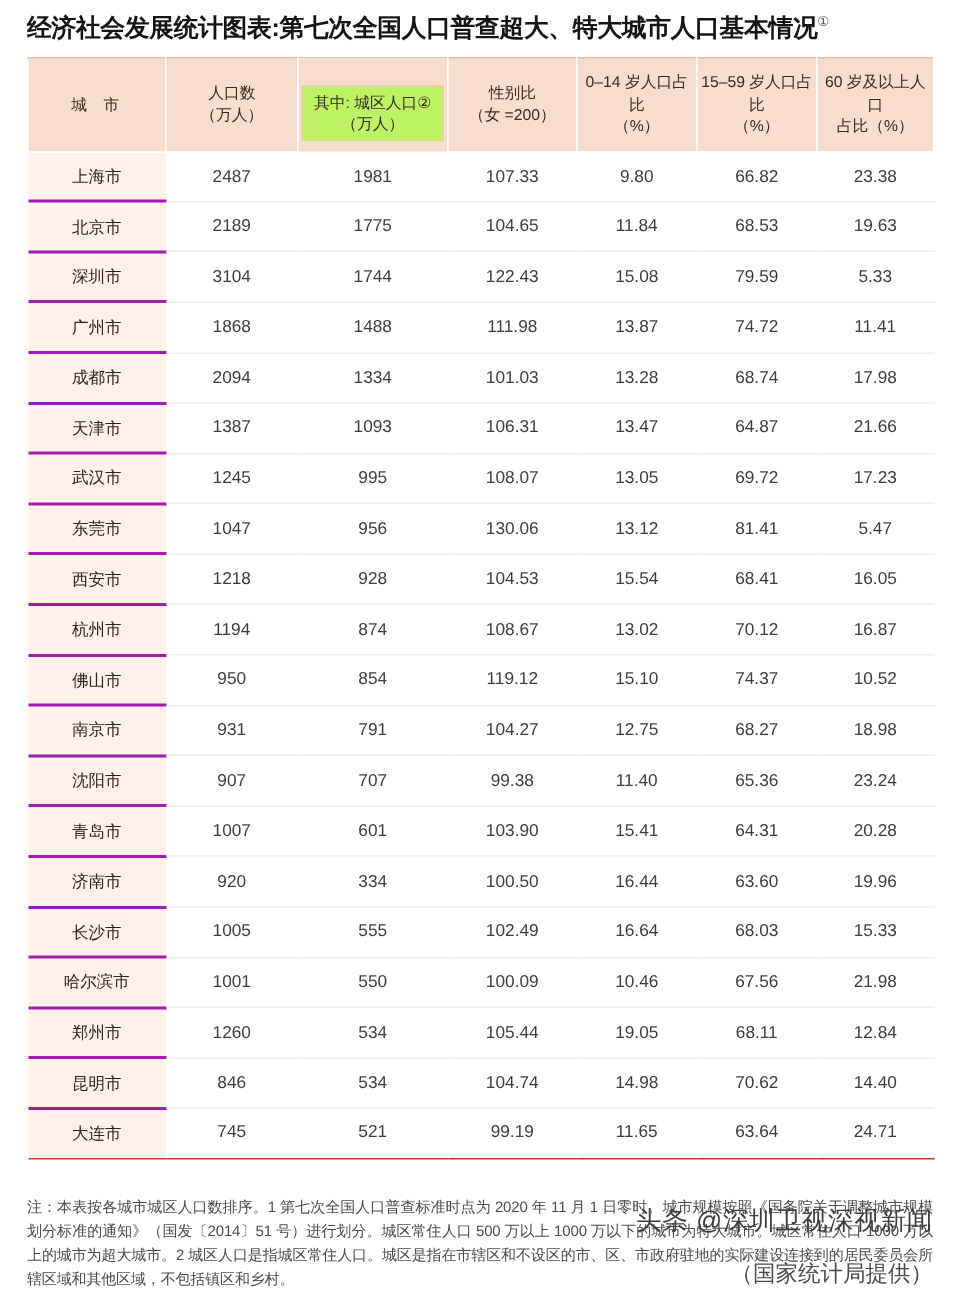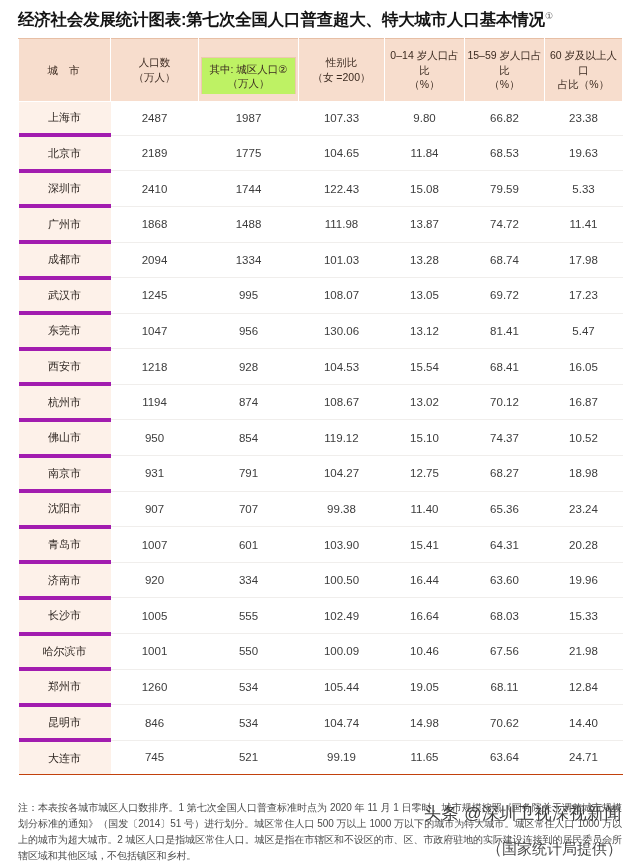--- a/index.html
+++ b/index.html
@@ -100,7 +100,7 @@
     background: #fdf1e9;
     color: #2d2520;
     font-size: 11px;
-    border-bottom: 4px solid #a21caf;
+    border-bottom: 2px solid #a21caf;
   }
   .tbl tbody tr:last-child td {
     border-bottom: 1px solid #c2410c;

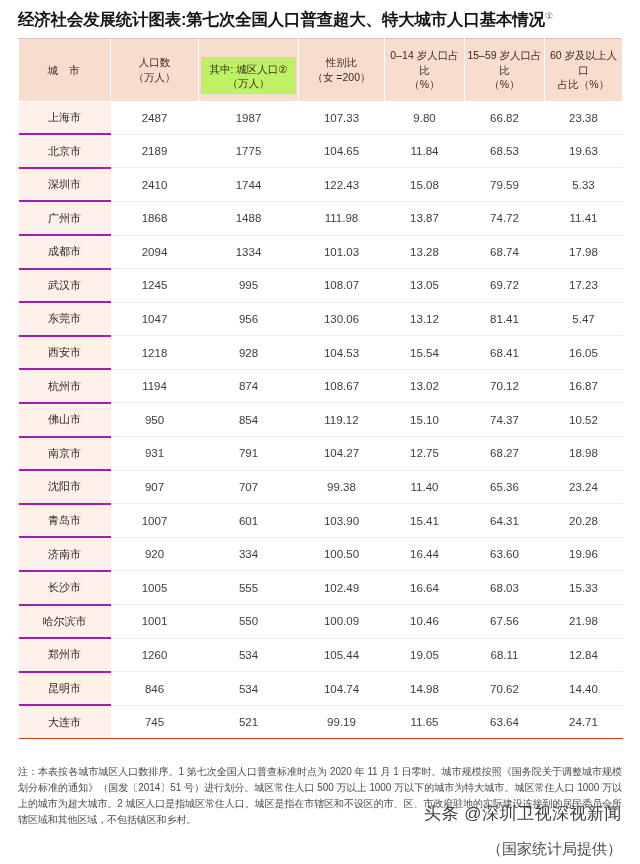--- a/index.html
+++ b/index.html
@@ -194,7 +194,7 @@
         <tr>
           <td class="city-cell">上海市</td>
           <td>2487</td>
-          <td>1987</td>
+          <td>1981</td>
           <td>107.33</td>
           <td>9.80</td>
           <td>66.82</td>

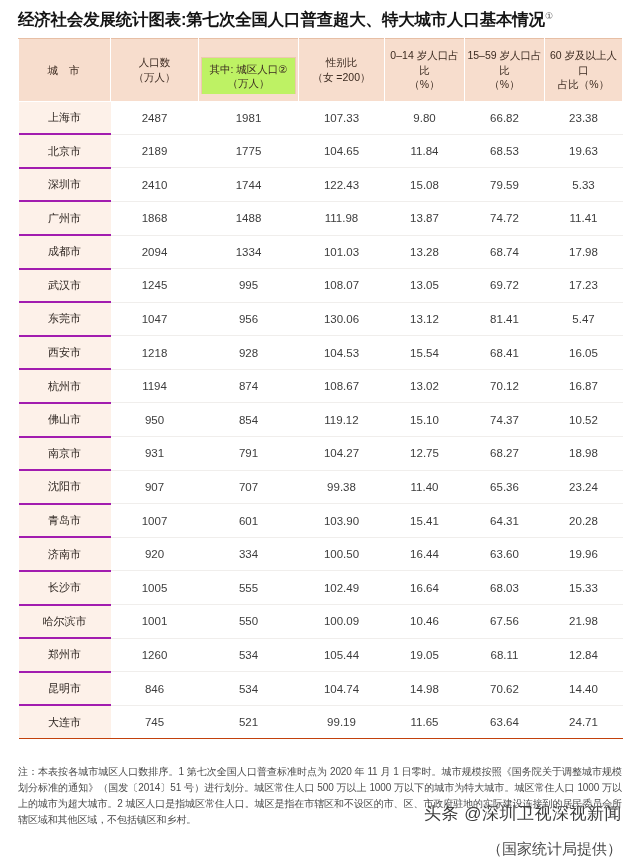--- a/index.html
+++ b/index.html
@@ -211,7 +211,7 @@
         </tr>
         <tr>
           <td class="city-cell">深圳市</td>
-          <td>2410</td>
+          <td>3104</td>
           <td>1744</td>
           <td>122.43</td>
           <td>15.08</td>

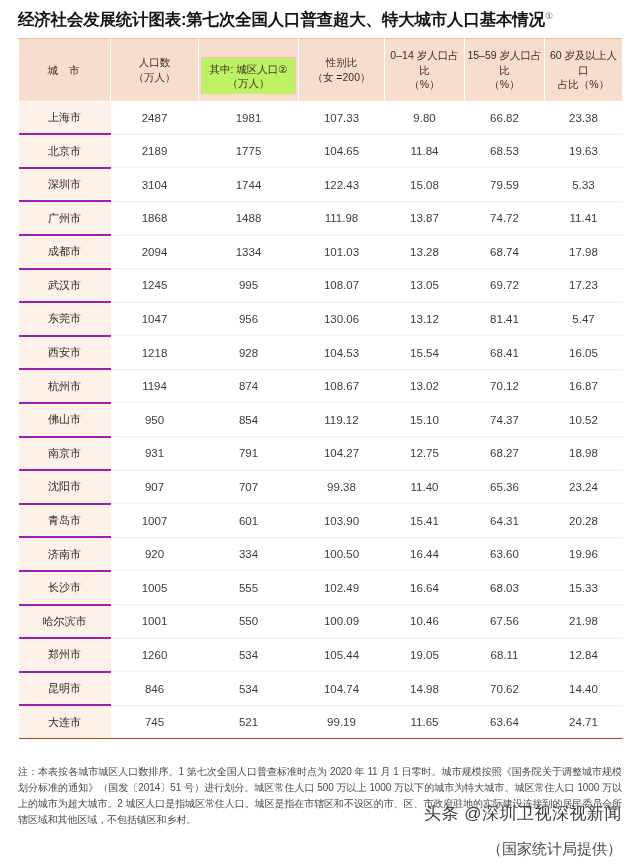--- a/index.html
+++ b/index.html
@@ -237,6 +237,15 @@
           <td>17.98</td>
         </tr>
         <tr>
+          <td class="city-cell">天津市</td>
+          <td>1387</td>
+          <td>1093</td>
+          <td>106.31</td>
+          <td>13.47</td>
+          <td>64.87</td>
+          <td>21.66</td>
+        </tr>
+        <tr>
           <td class="city-cell">武汉市</td>
           <td>1245</td>
           <td>995</td>

